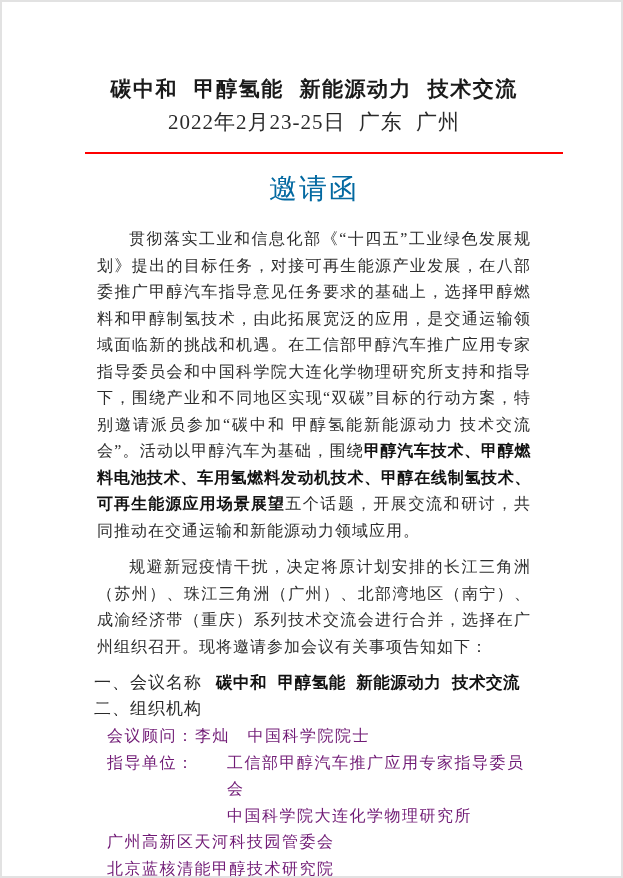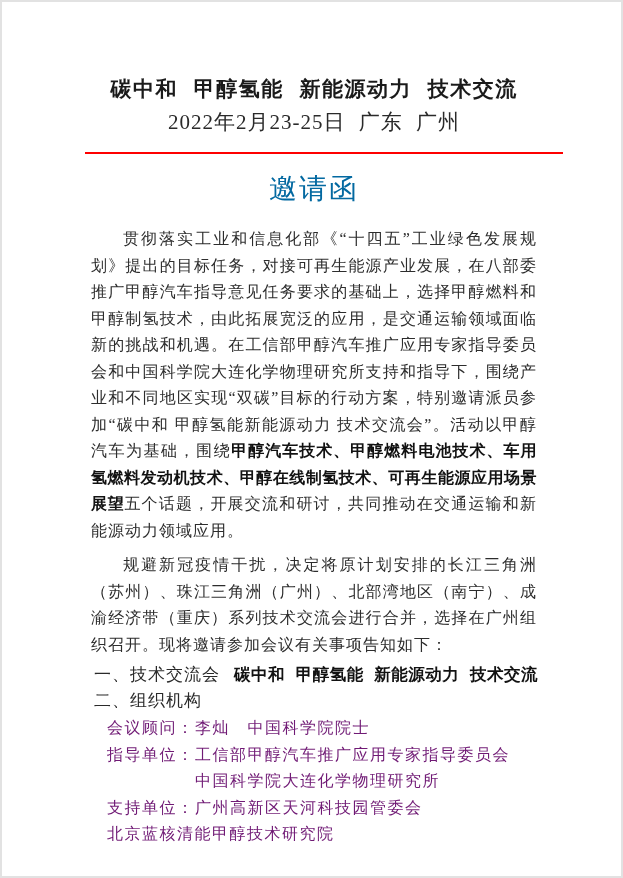--- a/index.html
+++ b/index.html
@@ -54,7 +54,7 @@
     letter-spacing: 2px;
   }
   .body-par {
-    margin: 4px;
+    margin: 10px;
     font-size: 16px;
     line-height: 26.5px;
     letter-spacing: 1px;

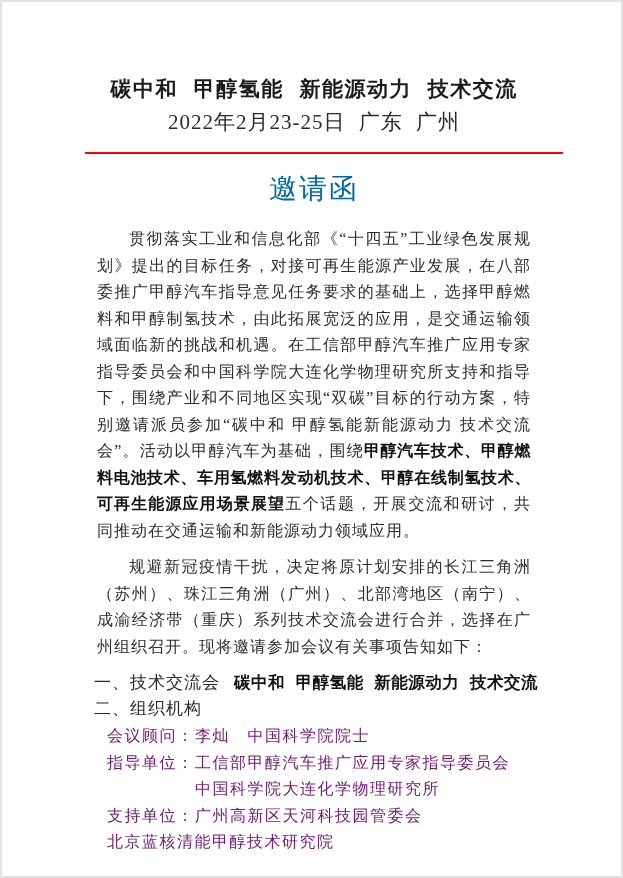--- a/index.html
+++ b/index.html
@@ -123,7 +123,7 @@
 
     <div class="section-list">
       <div class="section-row">
-        <span class="section-label">一、技术交流会</span><span class="section-value">碳中和 甲醇氢能 新能源动力 技术交流</span>
+        <span class="section-label">一、会议名称</span><span class="section-value">碳中和 甲醇氢能 新能源动力 技术交流</span>
       </div>
       <div class="section-row">
         <span class="section-label">二、组织机构</span>

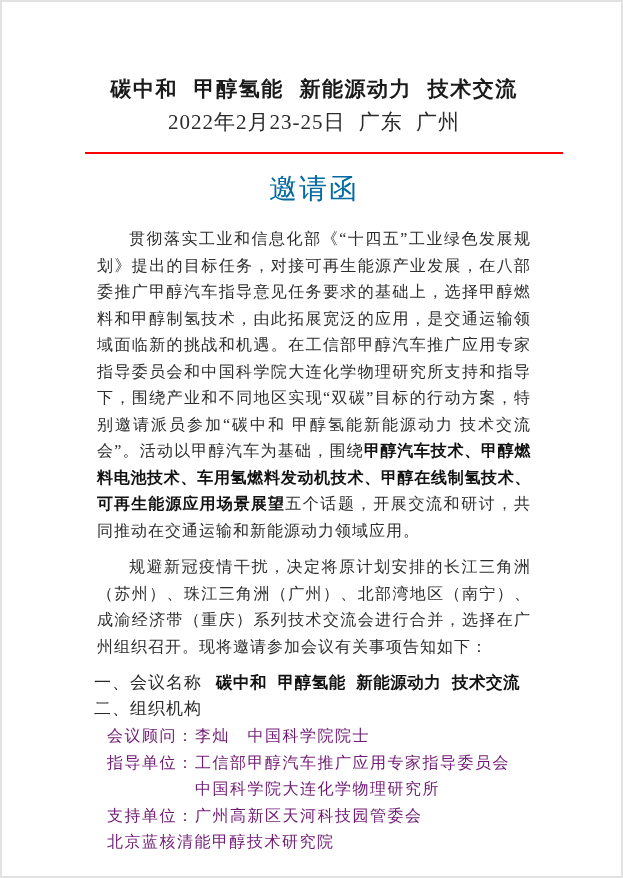--- a/index.html
+++ b/index.html
@@ -101,7 +101,7 @@
   }
   .org-label { flex: 0 0 88px; white-space: nowrap; }
   .org-value { flex: 1; }
-  .org-value .line { display: block; }
+  .org-value .line { display: block; margin-left: 32px; }
 </style>
 </head>
 <body>

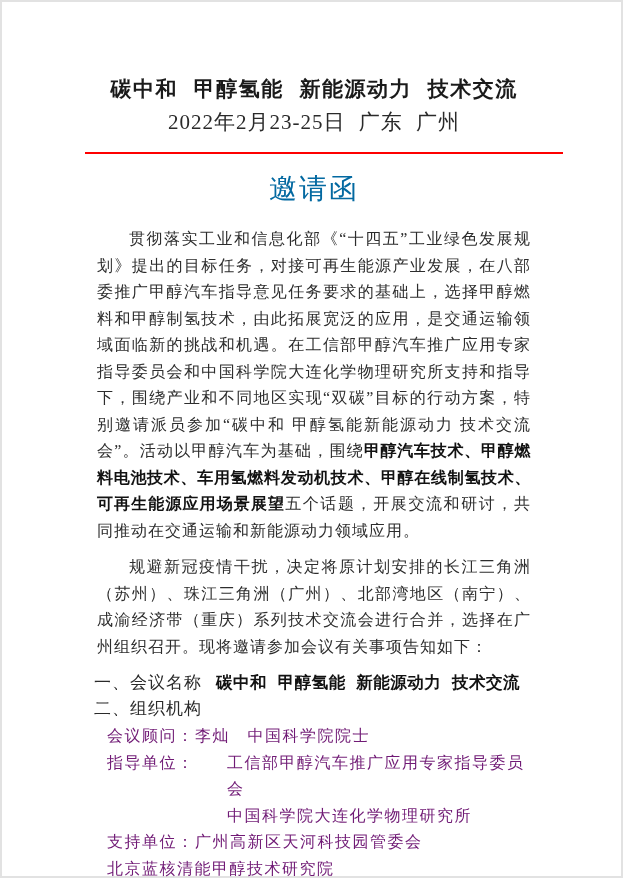--- a/index.html
+++ b/index.html
@@ -143,7 +143,6 @@
         </span>
       </div>
       <div class="org-row">
-        <span class="org-label">支持单位：</span>
         <span class="org-value">广州高新区天河科技园管委会</span>
       </div>
       <div class="org-row">

